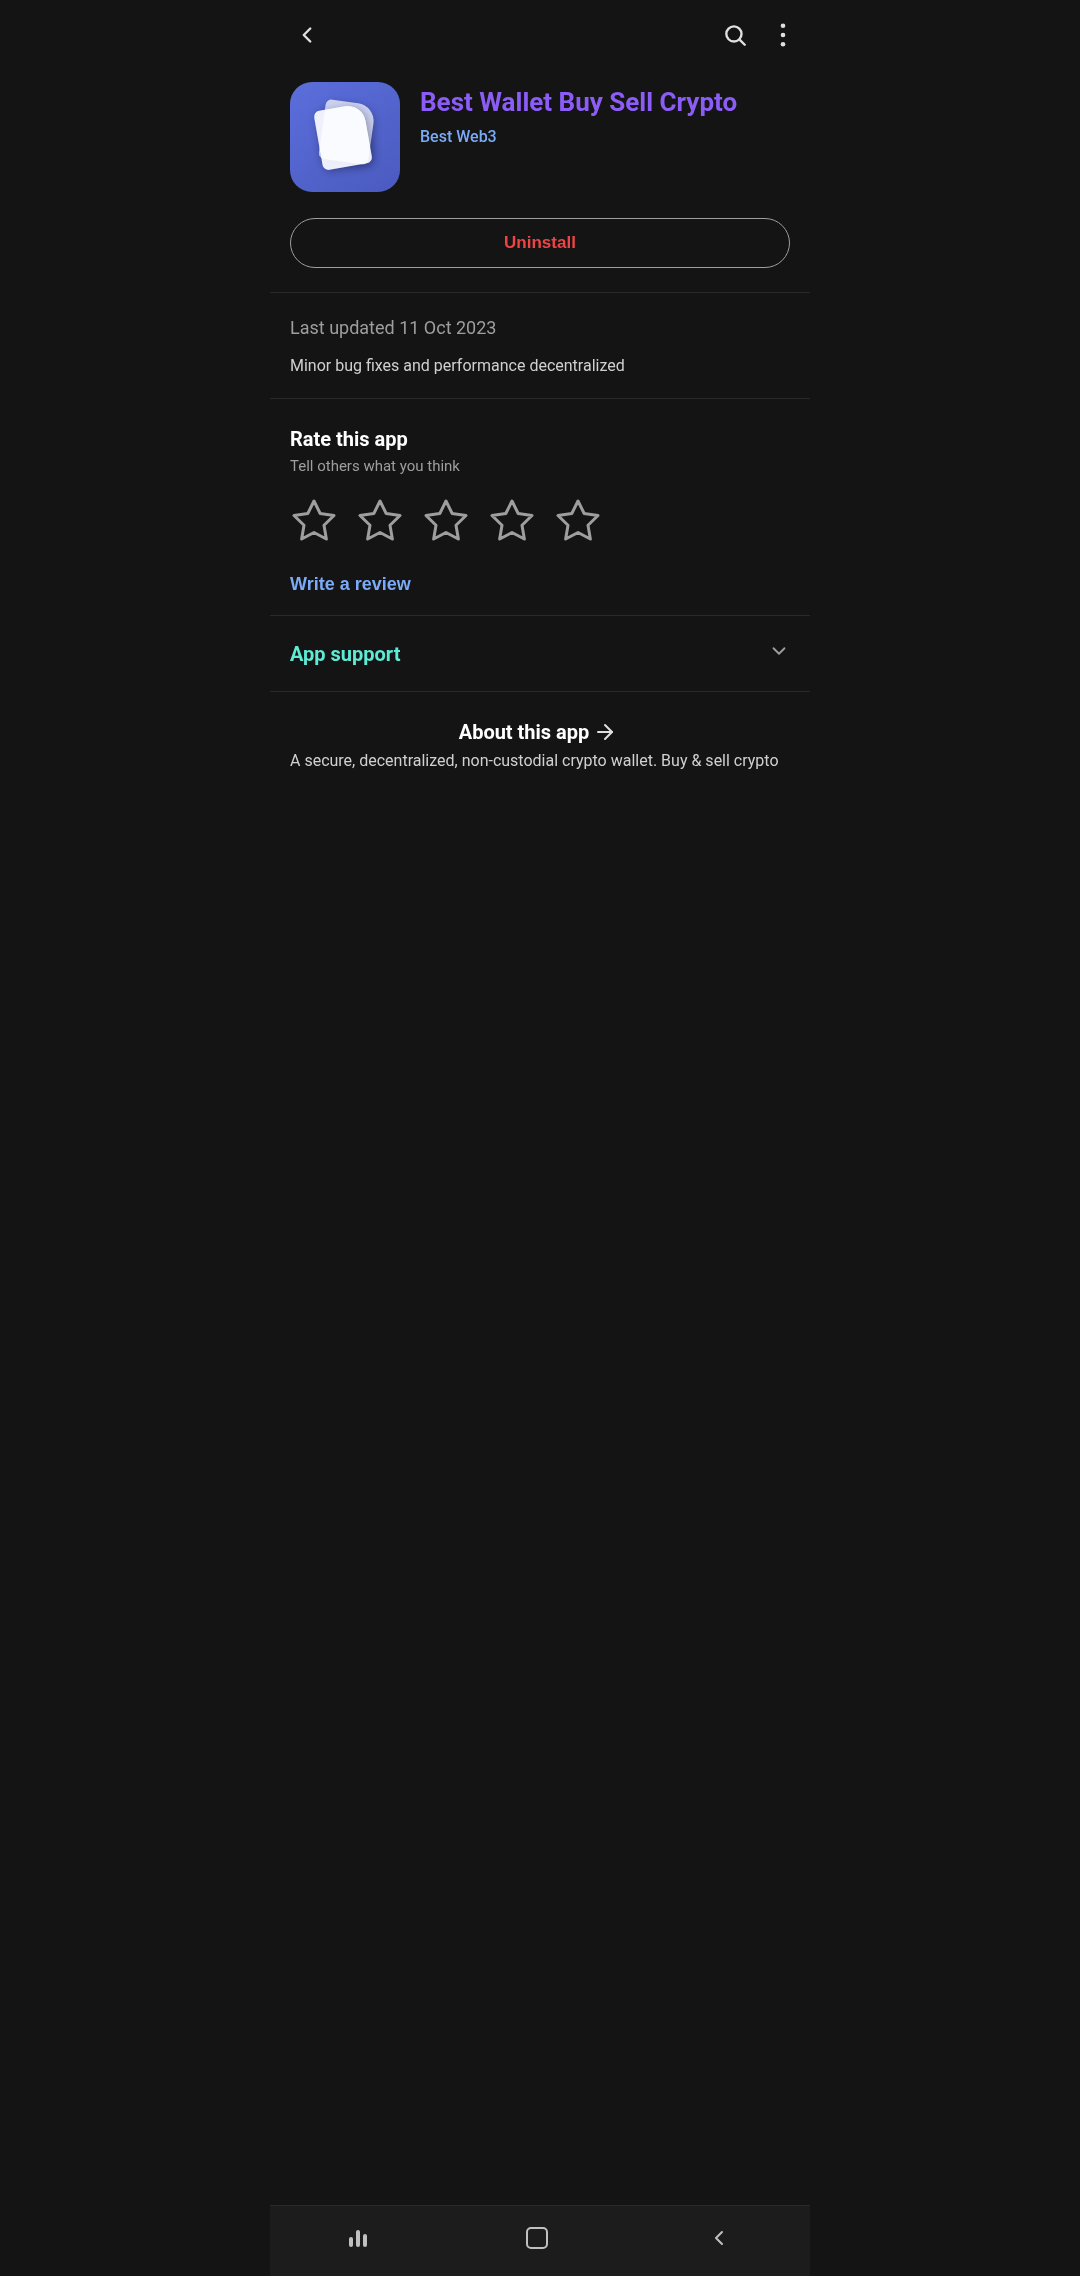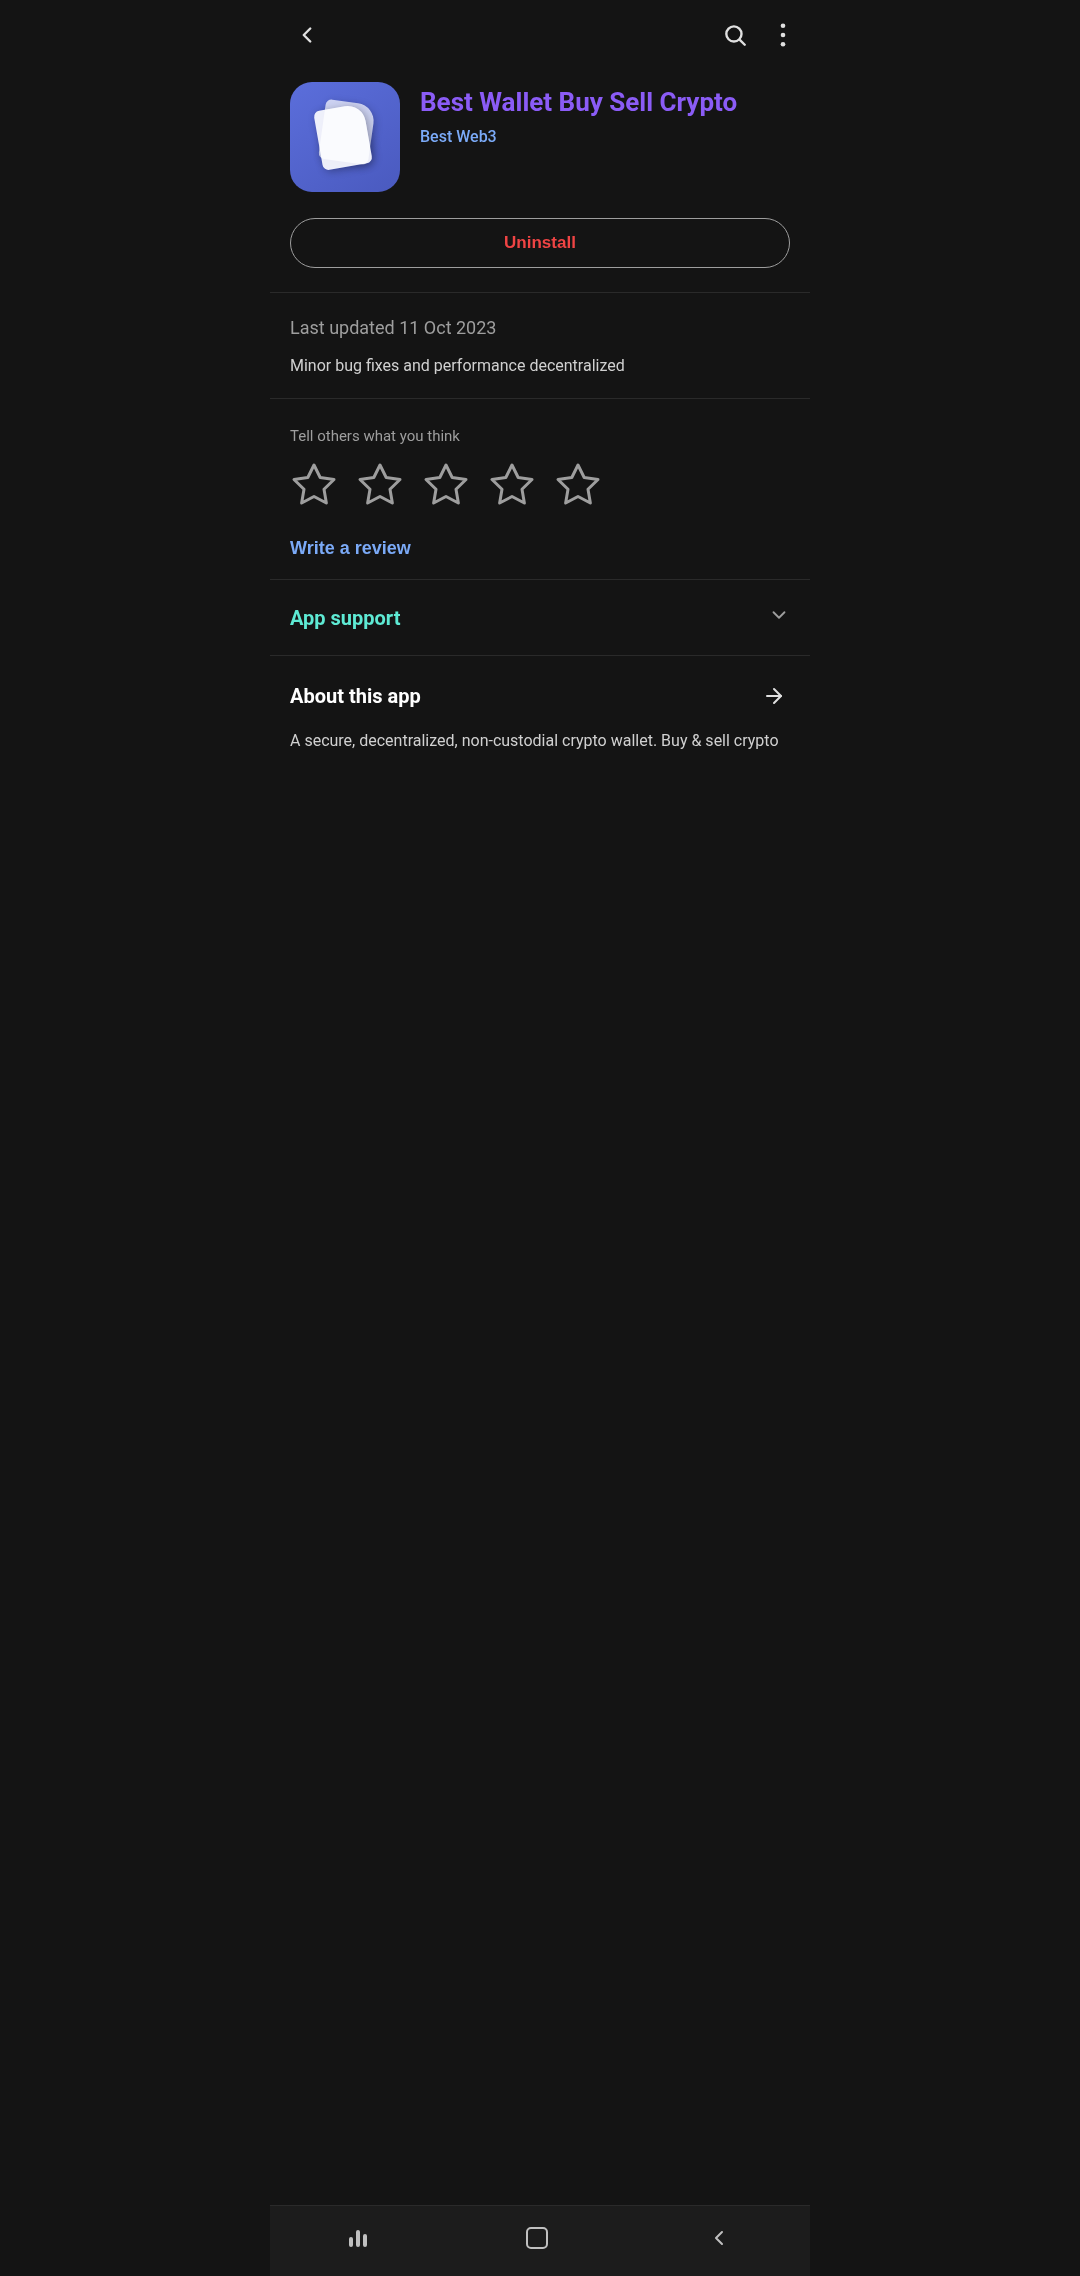--- a/index.html
+++ b/index.html
@@ -400,6 +400,7 @@
 <div class="divider"></div>
 
 <div class="rate-section">
+  <div class="rate-title">Rate this app</div>
   <div class="rate-subtitle">Tell others what you think</div>
   <div class="stars-row">
     <button class="star" aria-label="1 star">

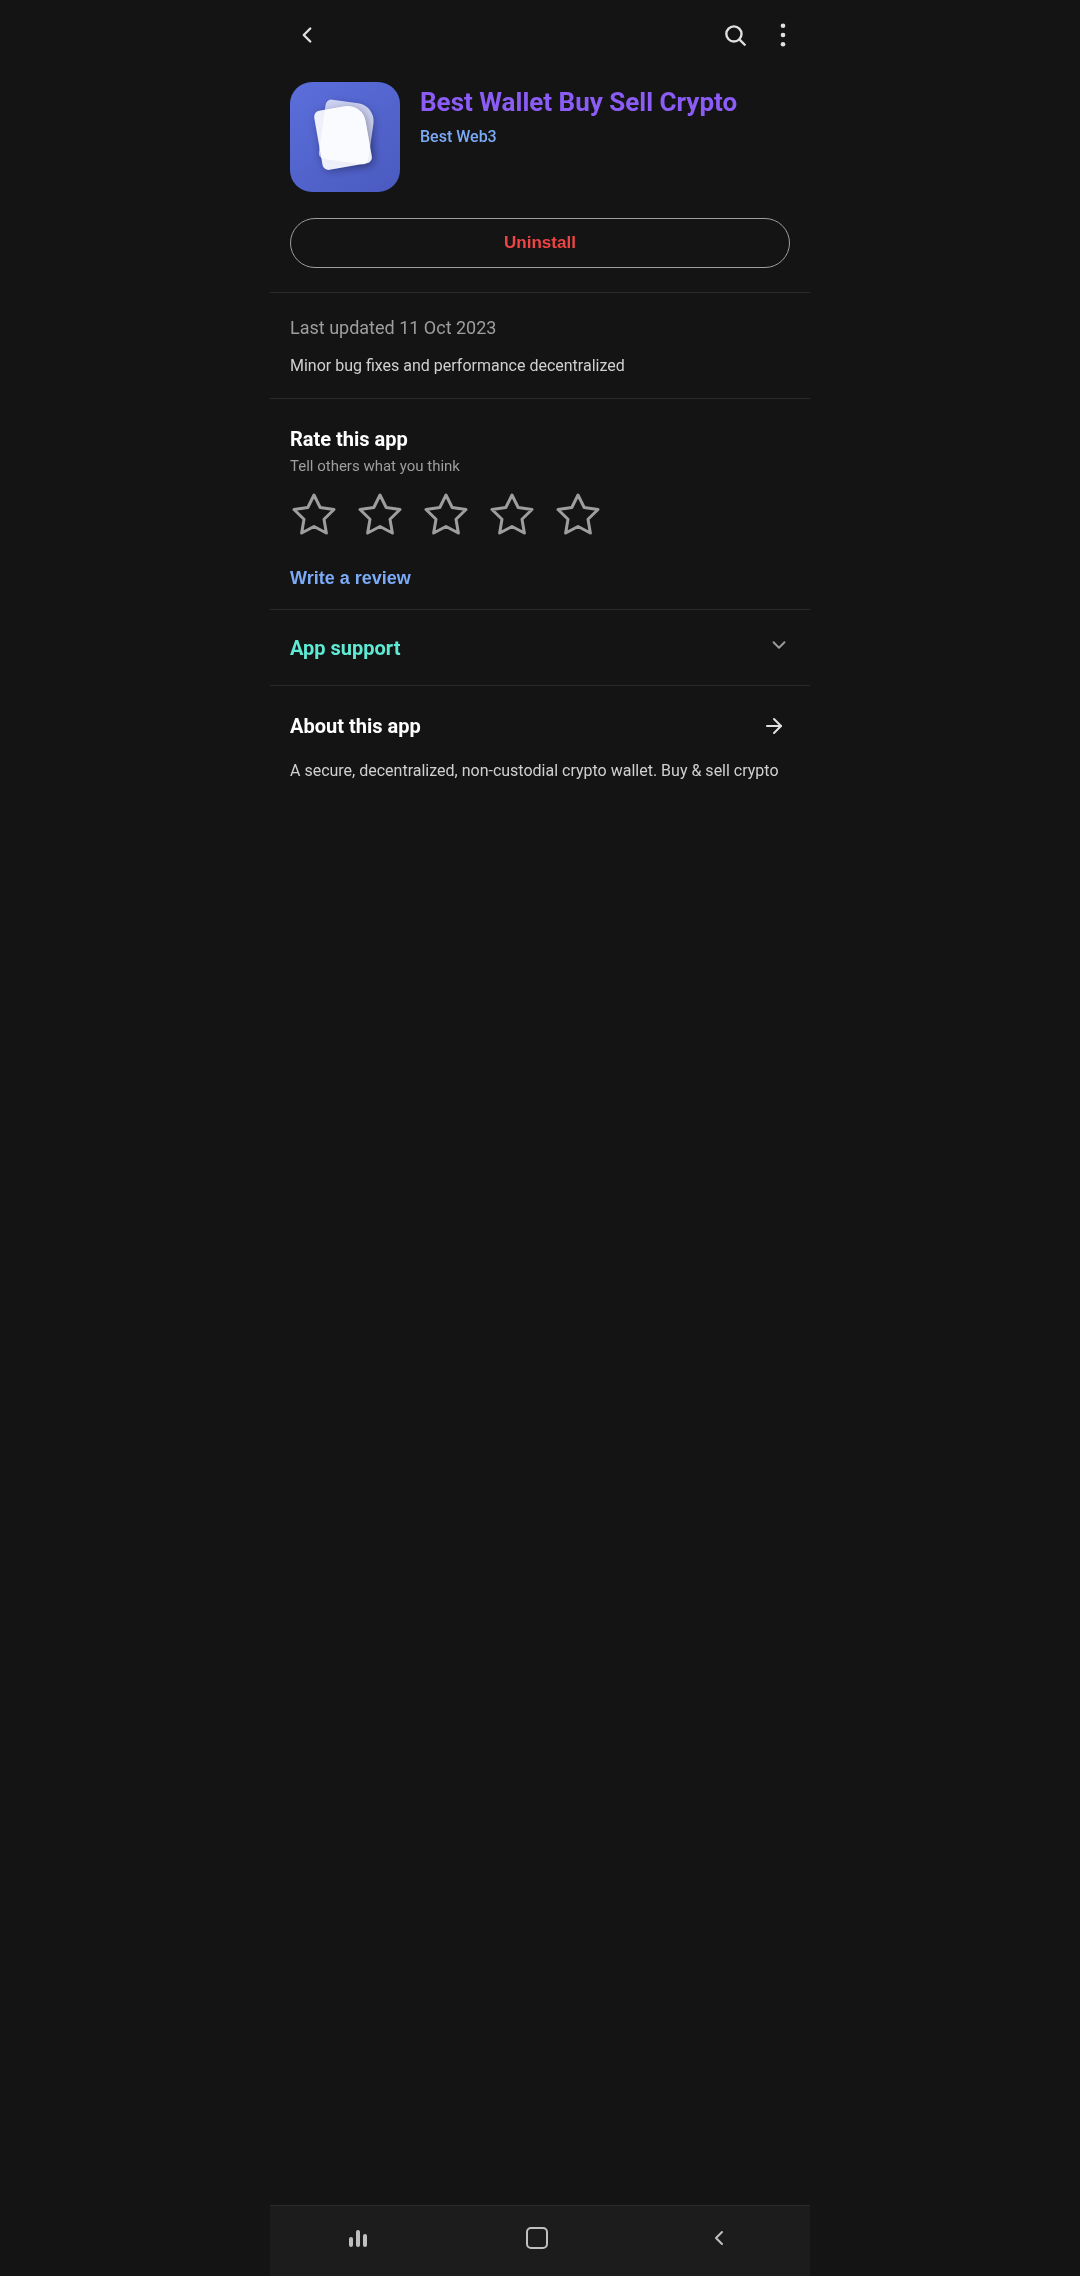--- a/index.html
+++ b/index.html
@@ -216,7 +216,7 @@
     .rate-subtitle {
       font-size: 15px;
       color: #9e9e9e;
-      margin-bottom: 16px;
+      margin-bottom: 22px;
     }
 
     .stars-row {

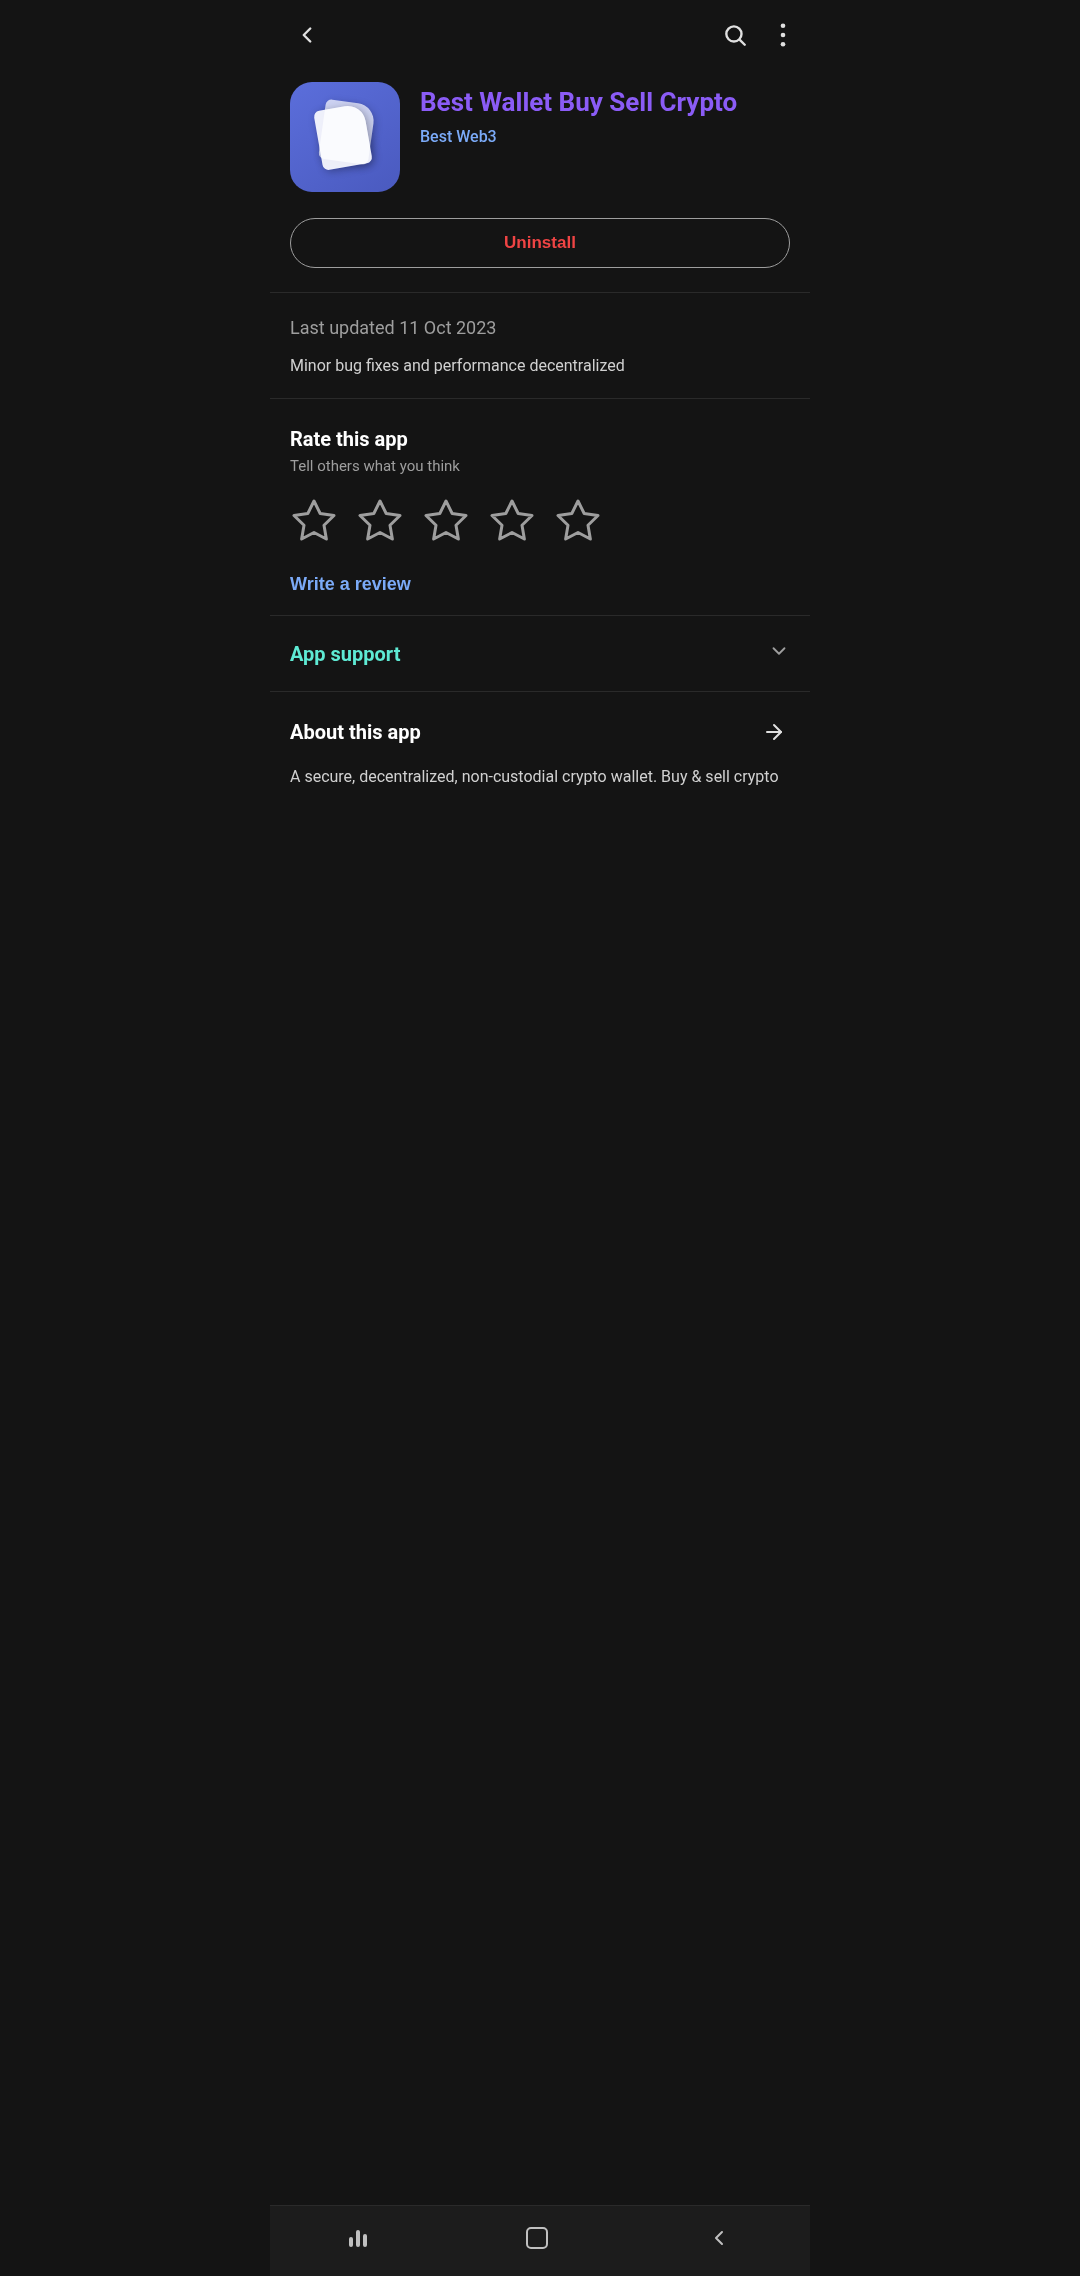--- a/index.html
+++ b/index.html
@@ -276,9 +276,8 @@
 
     .about-header {
       display: flex;
-      justify-content: space-between;
-      align-items: center;
-      margin-bottom: 16px;
+      justify-content: center;
+      align-items: center;
     }
 
     .about-title {

